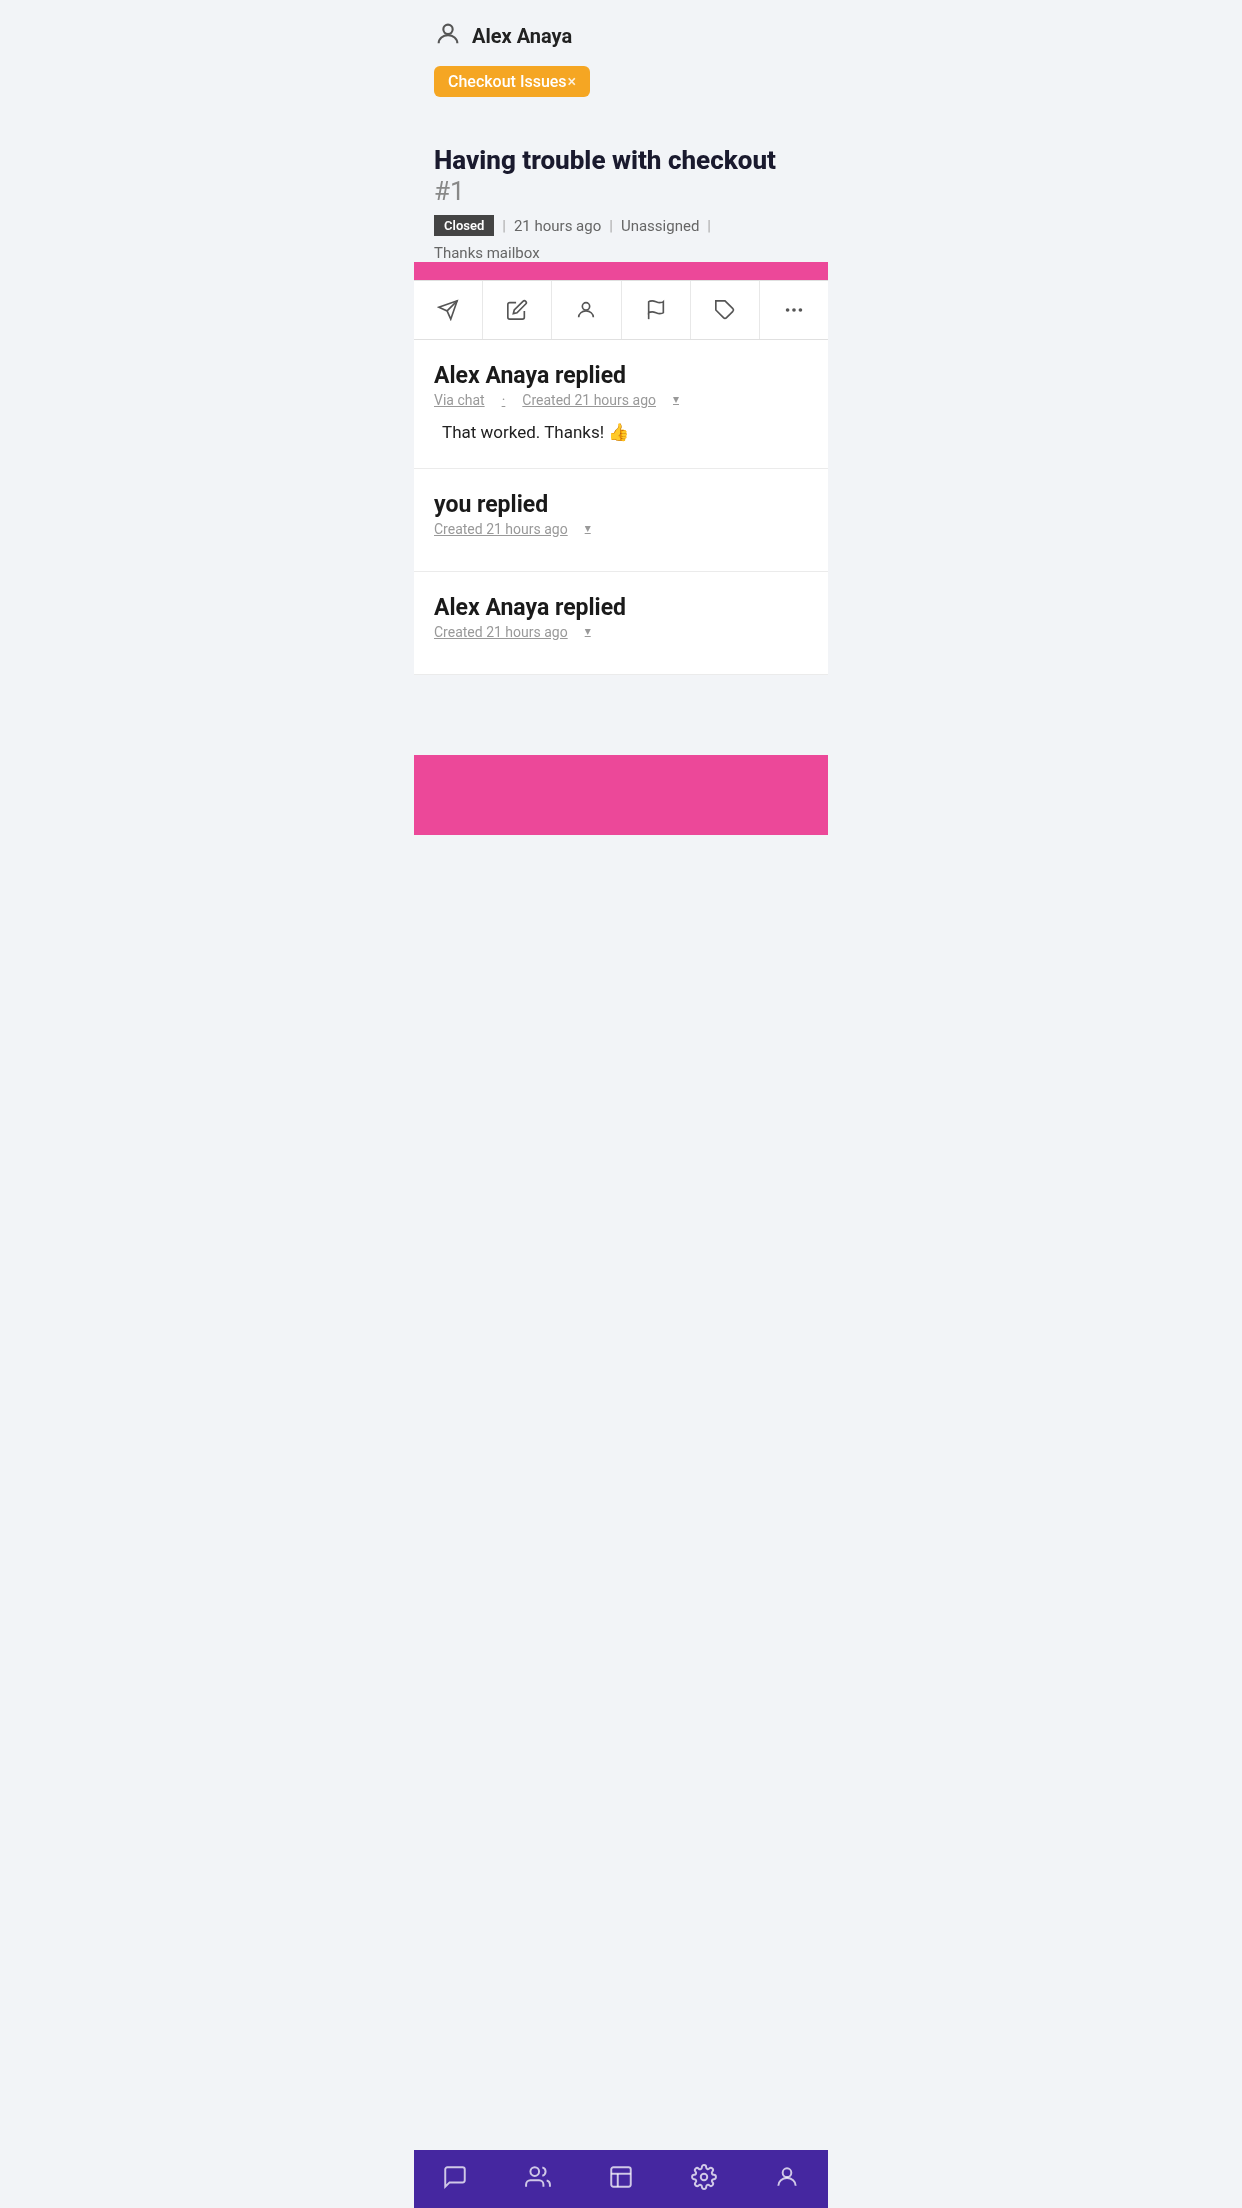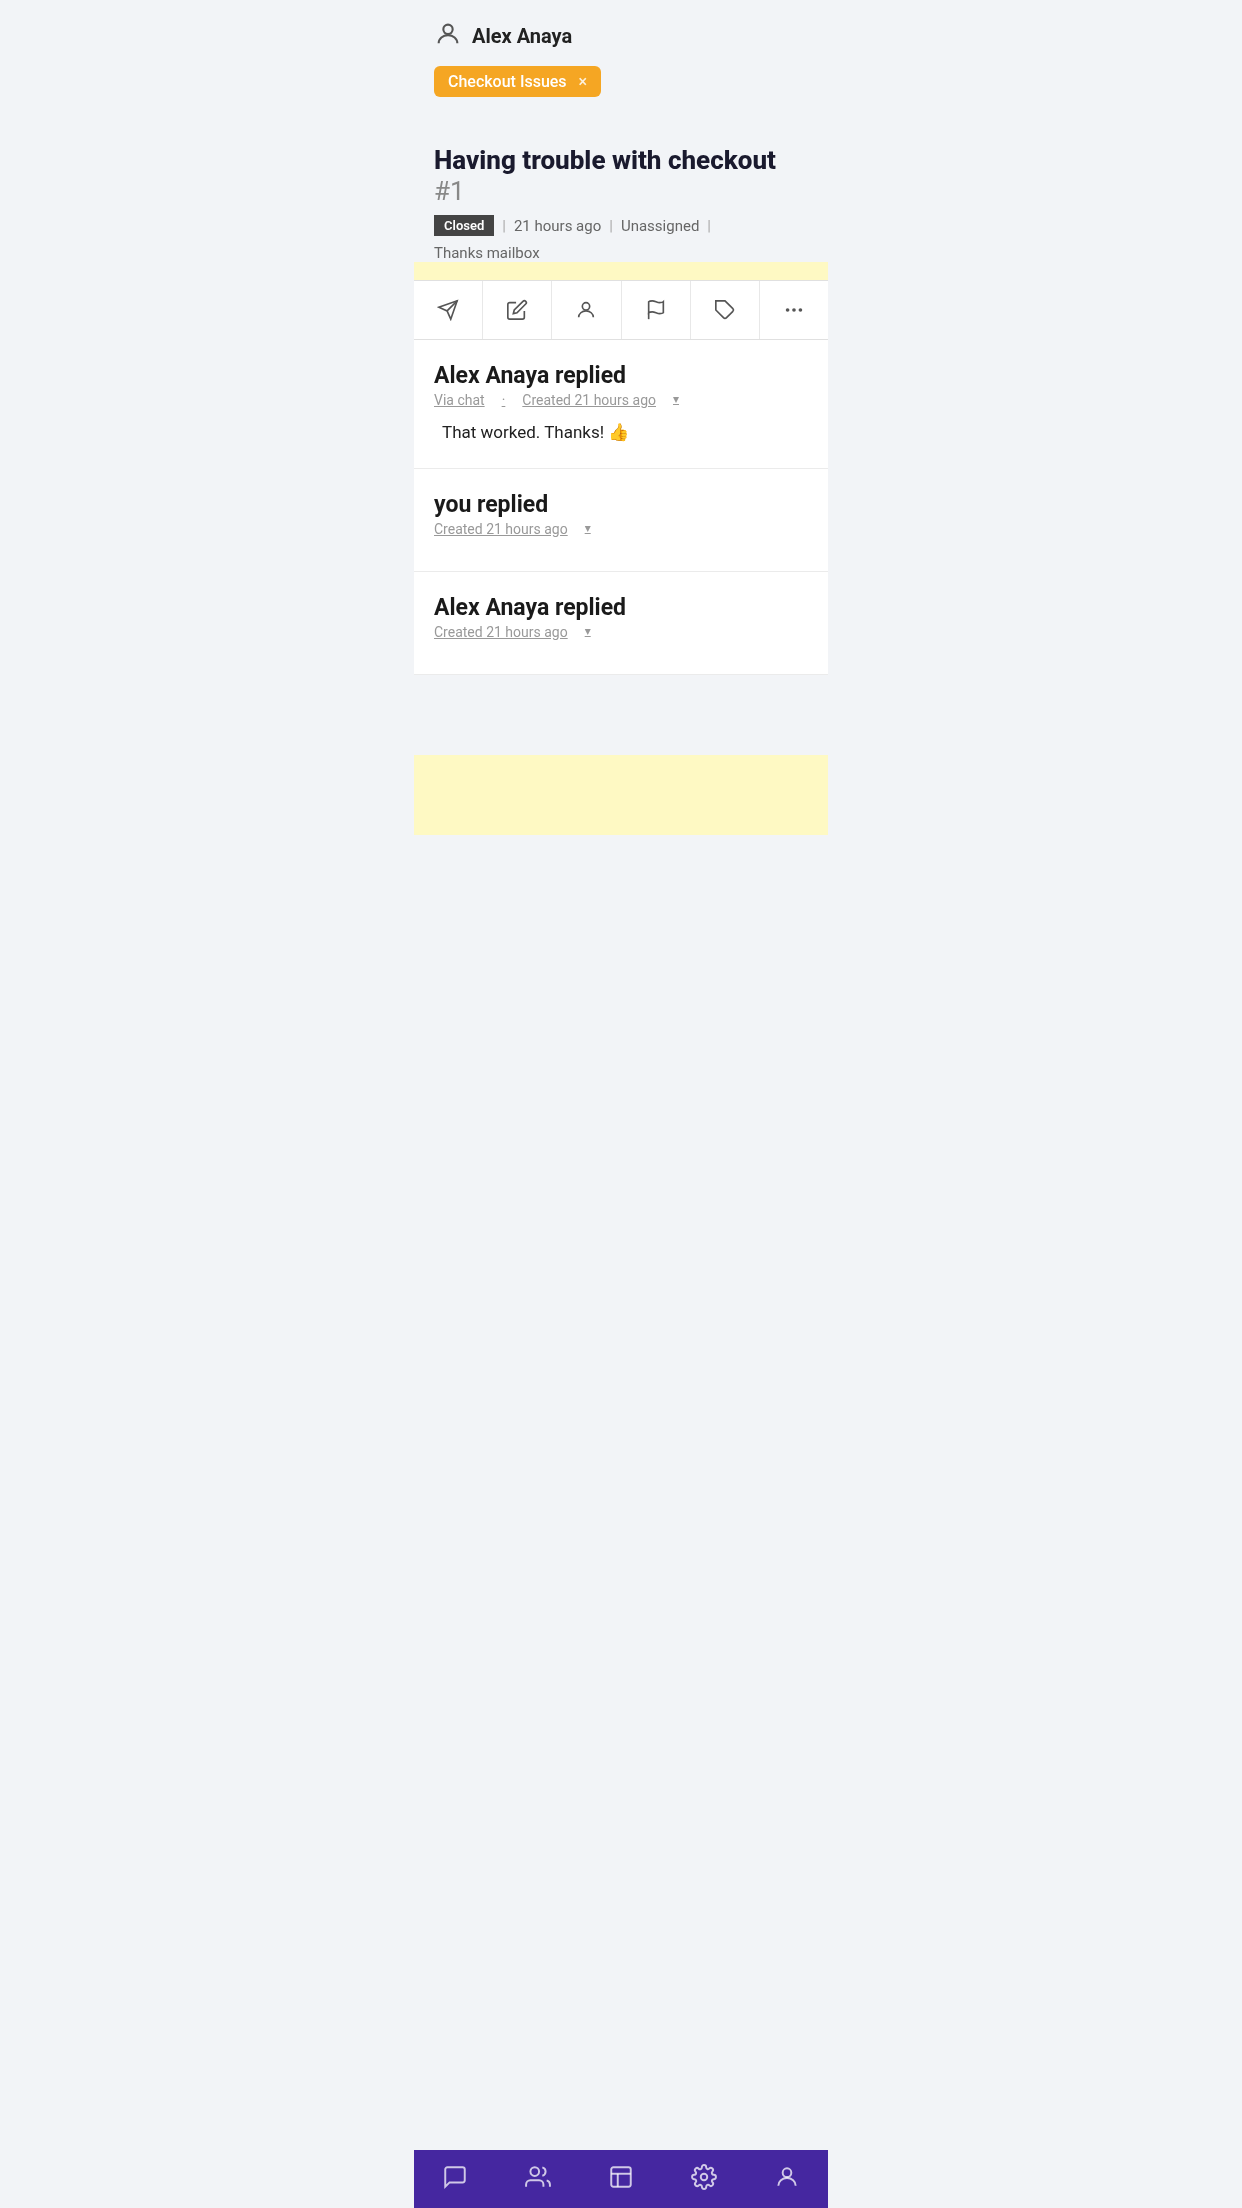--- a/index.html
+++ b/index.html
@@ -17,7 +17,7 @@
 
     .main-content {
       flex: 1;
-      background: #fef9c3;
+      background: #ec4899;
       padding-bottom: 80px;
     }
 

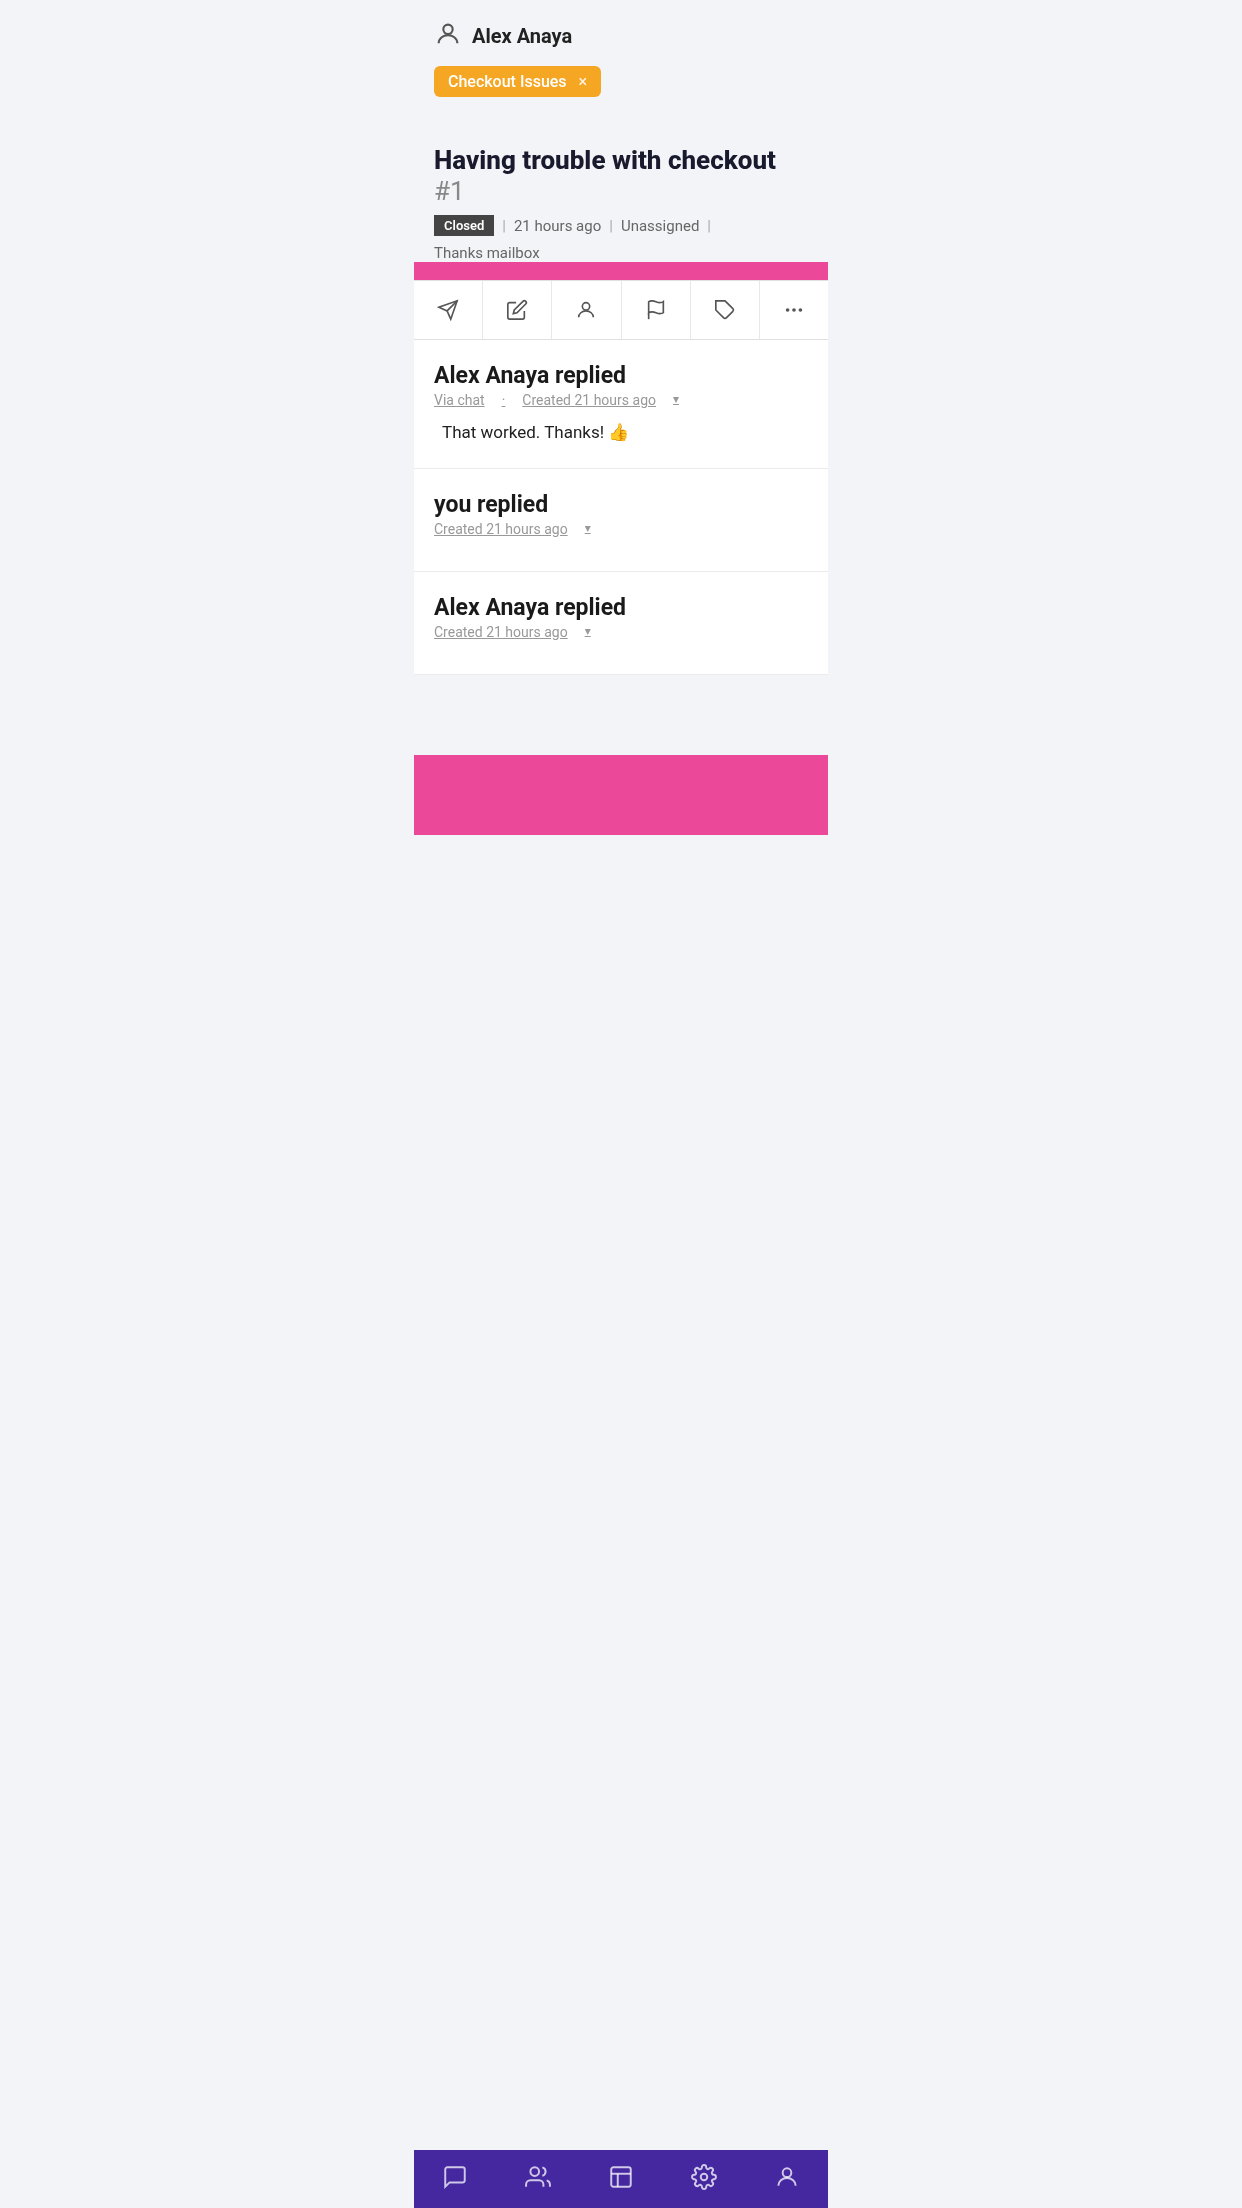--- a/index.html
+++ b/index.html
@@ -53,7 +53,7 @@
     .tag-badge {
       display: inline-flex;
       align-items: center;
-      gap: 12px;
+      gap: 1px;
       background: #f5a623;
       color: #fff;
       font-size: 16px;

